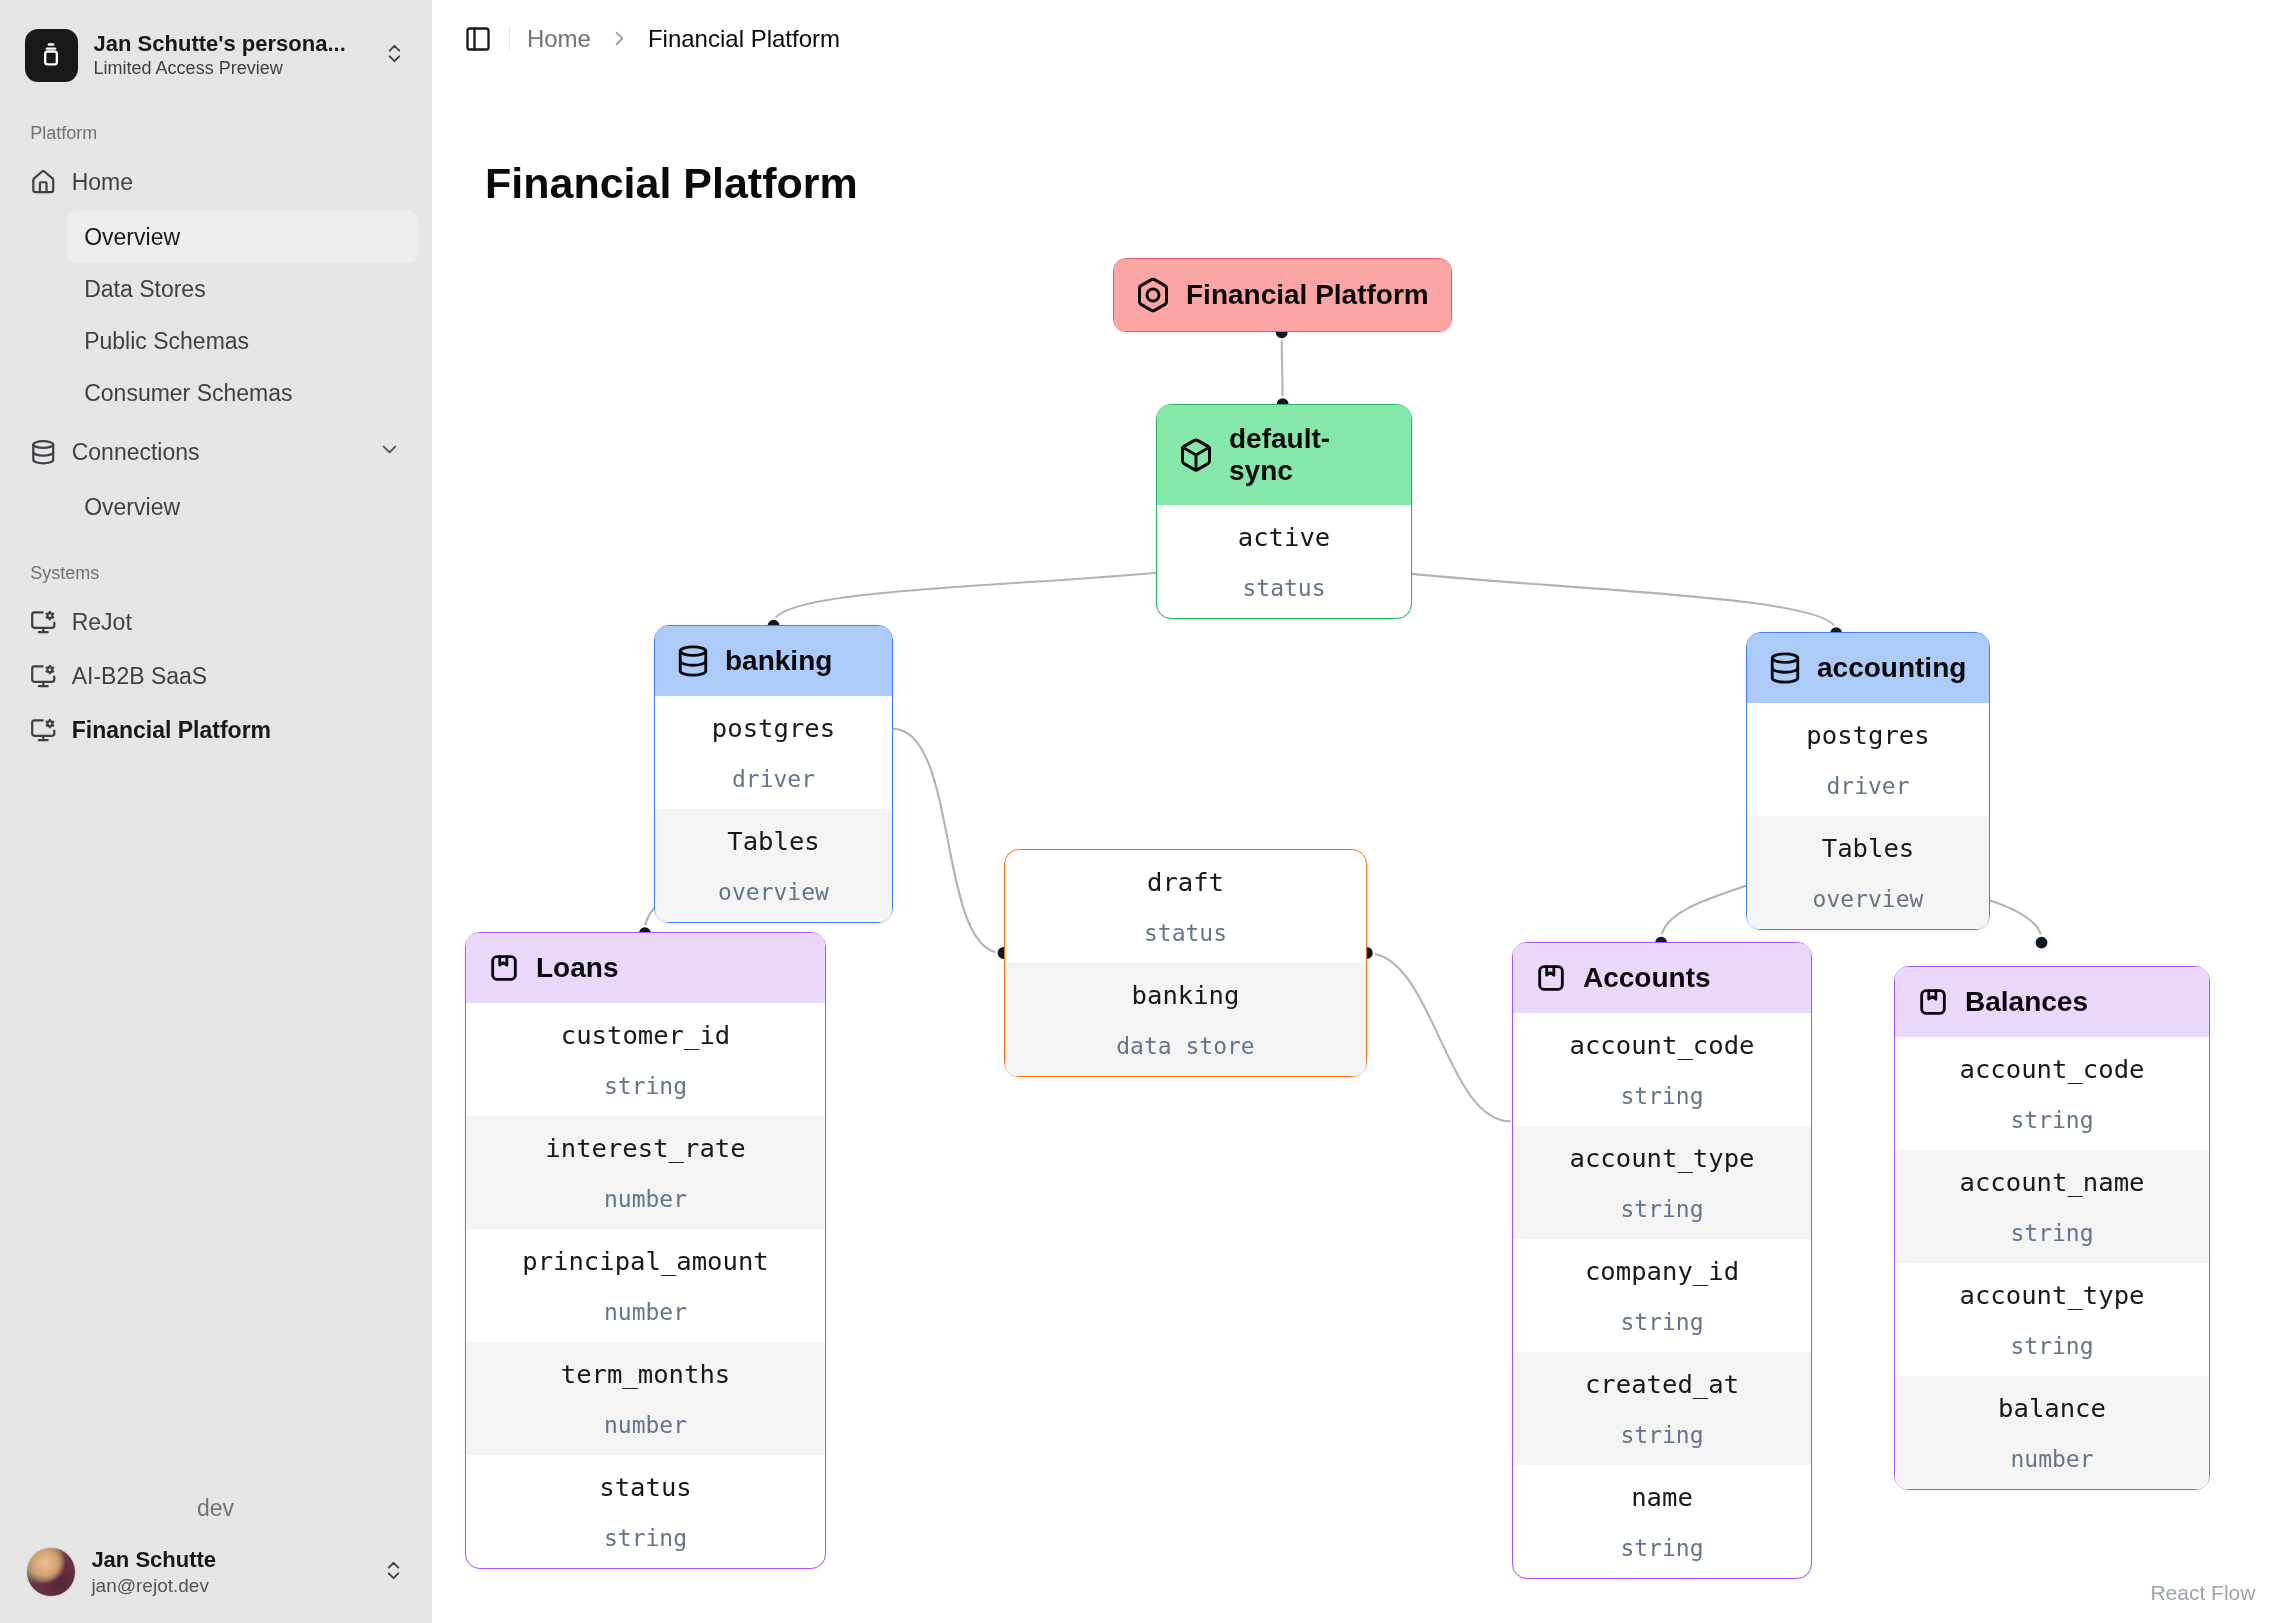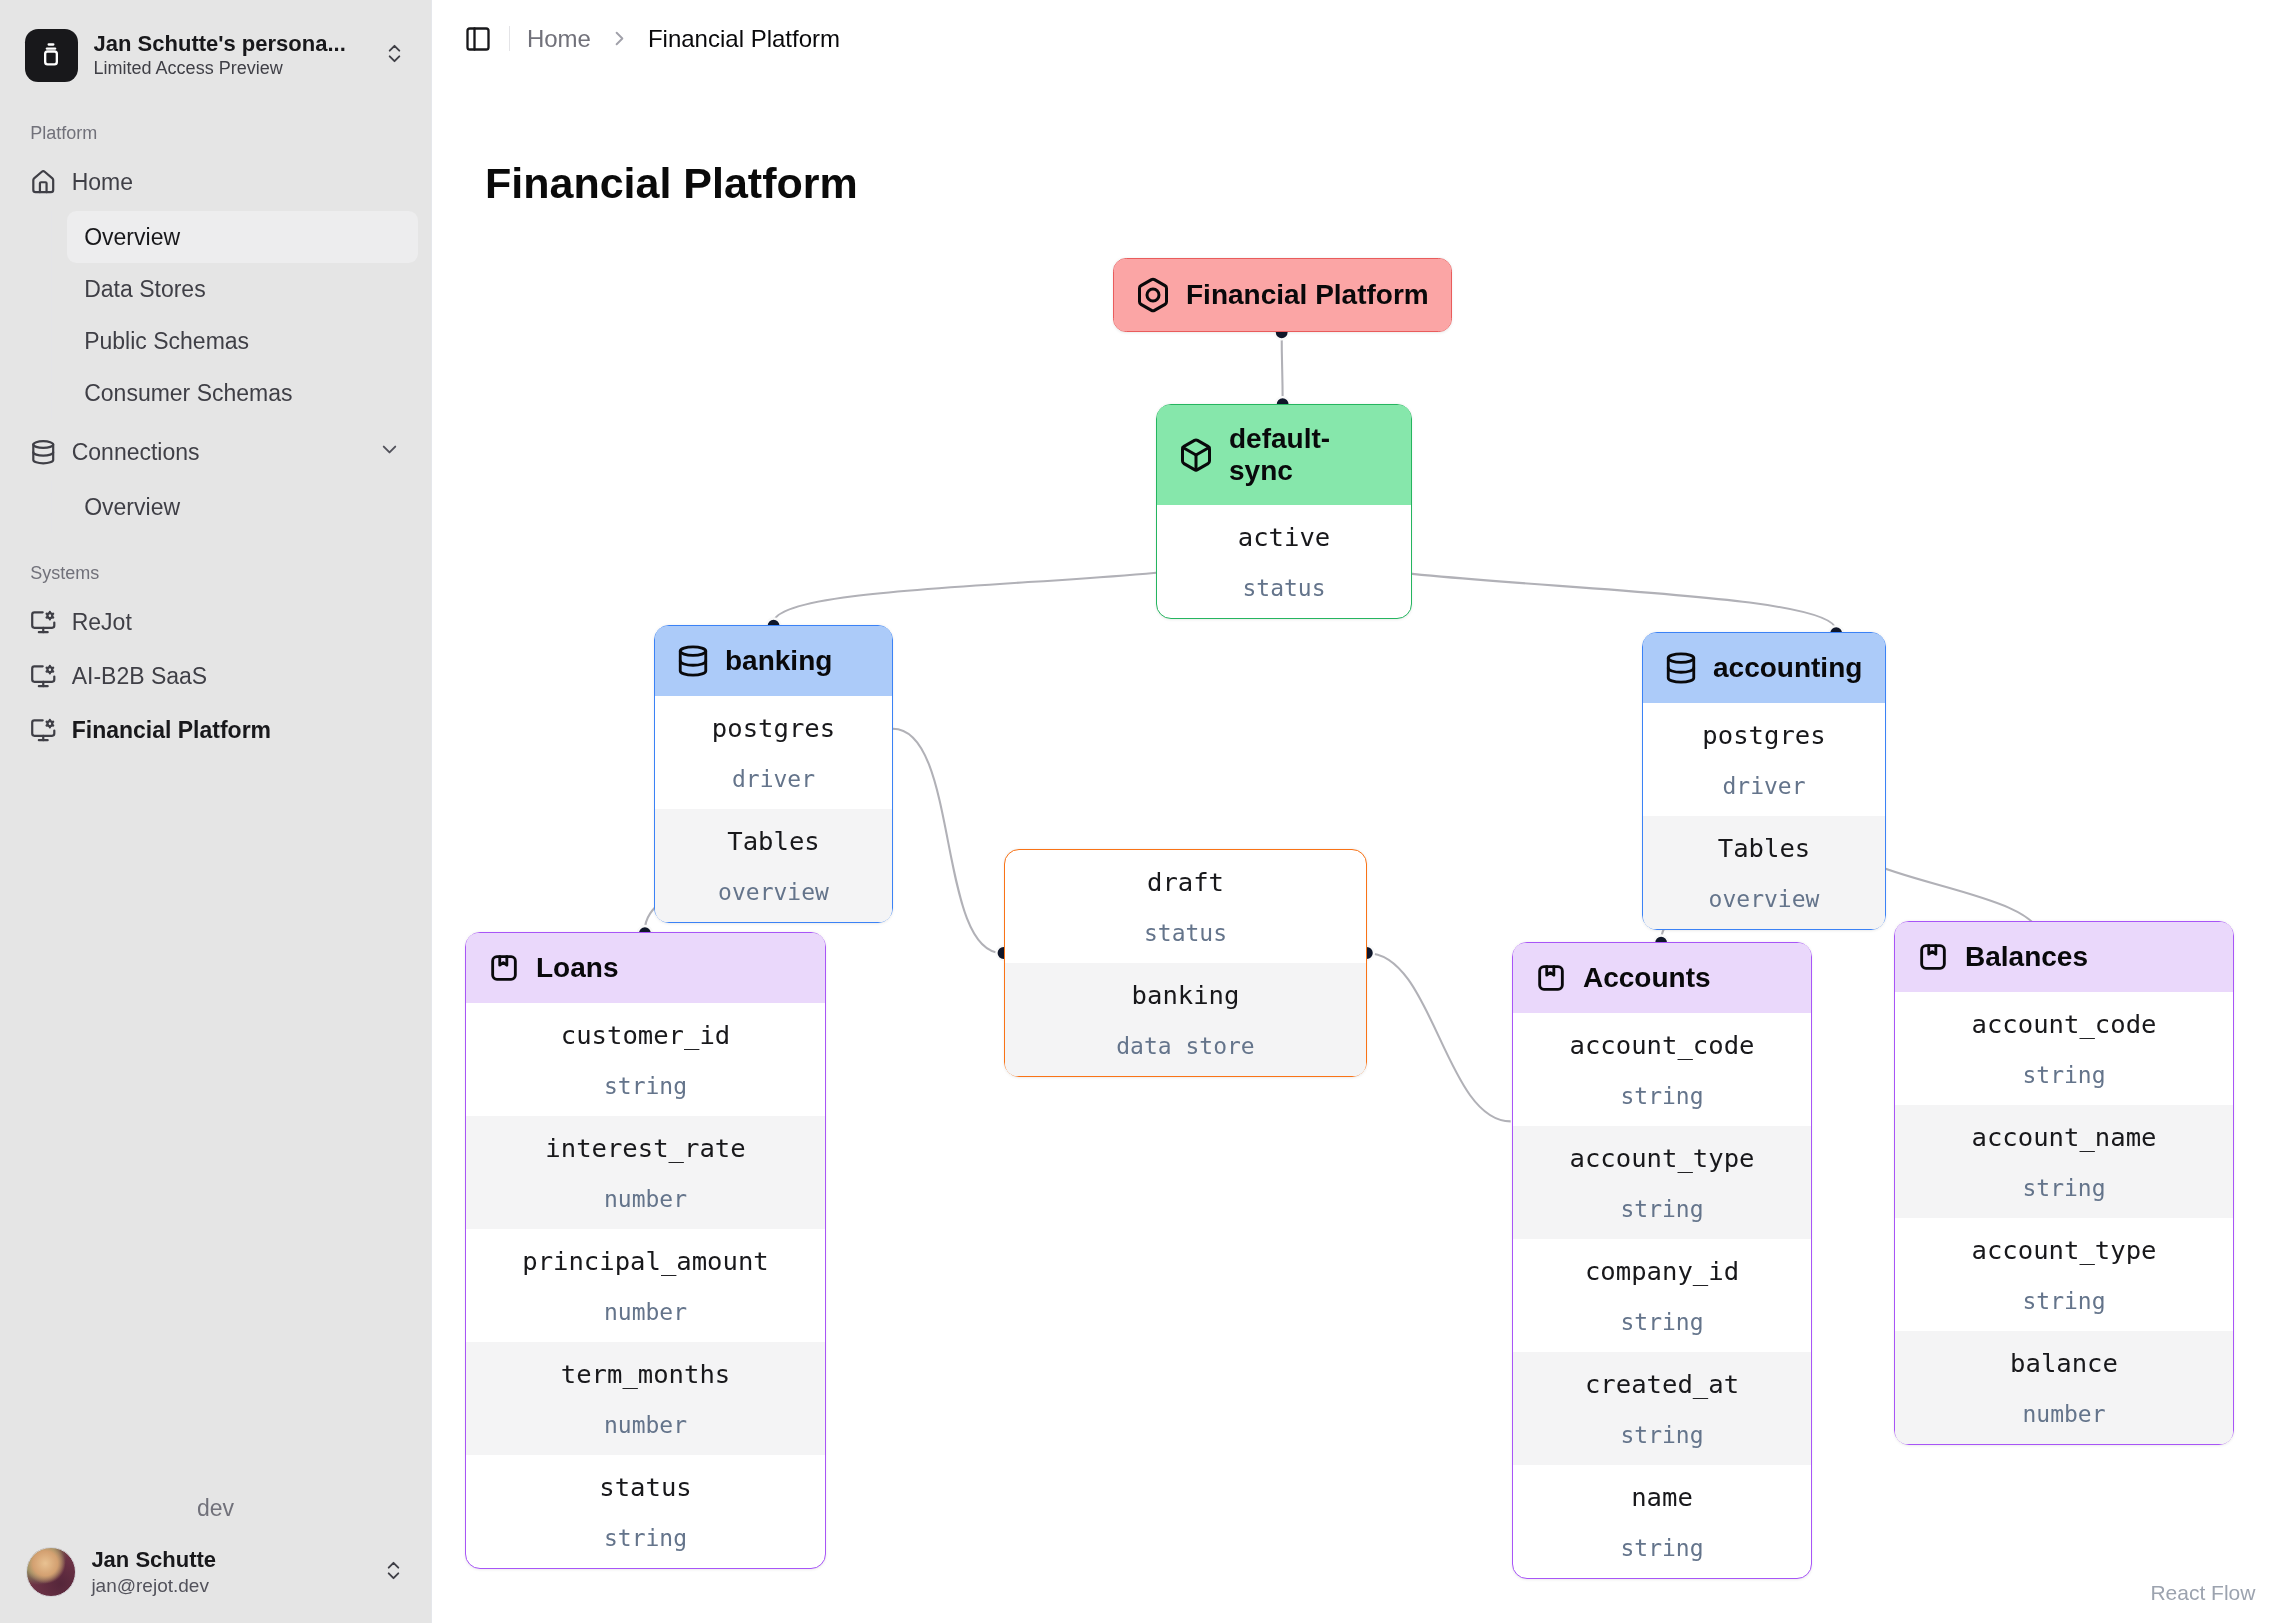--- a/index.html
+++ b/index.html
@@ -329,7 +329,7 @@
           </div>
       </div>
 
-      <div class="node bd-blue" style="left:1210px; top:632px; width:244px;">
+      <div class="node bd-blue" style="left:1314px; top:632px; width:244px;">
         <div class="nhead hdr-blue">
           <span class="ic">
             <svg width="34" height="34" viewBox="0 0 24 24" fill="none" stroke="currentColor" stroke-width="2" stroke-linecap="round" stroke-linejoin="round">

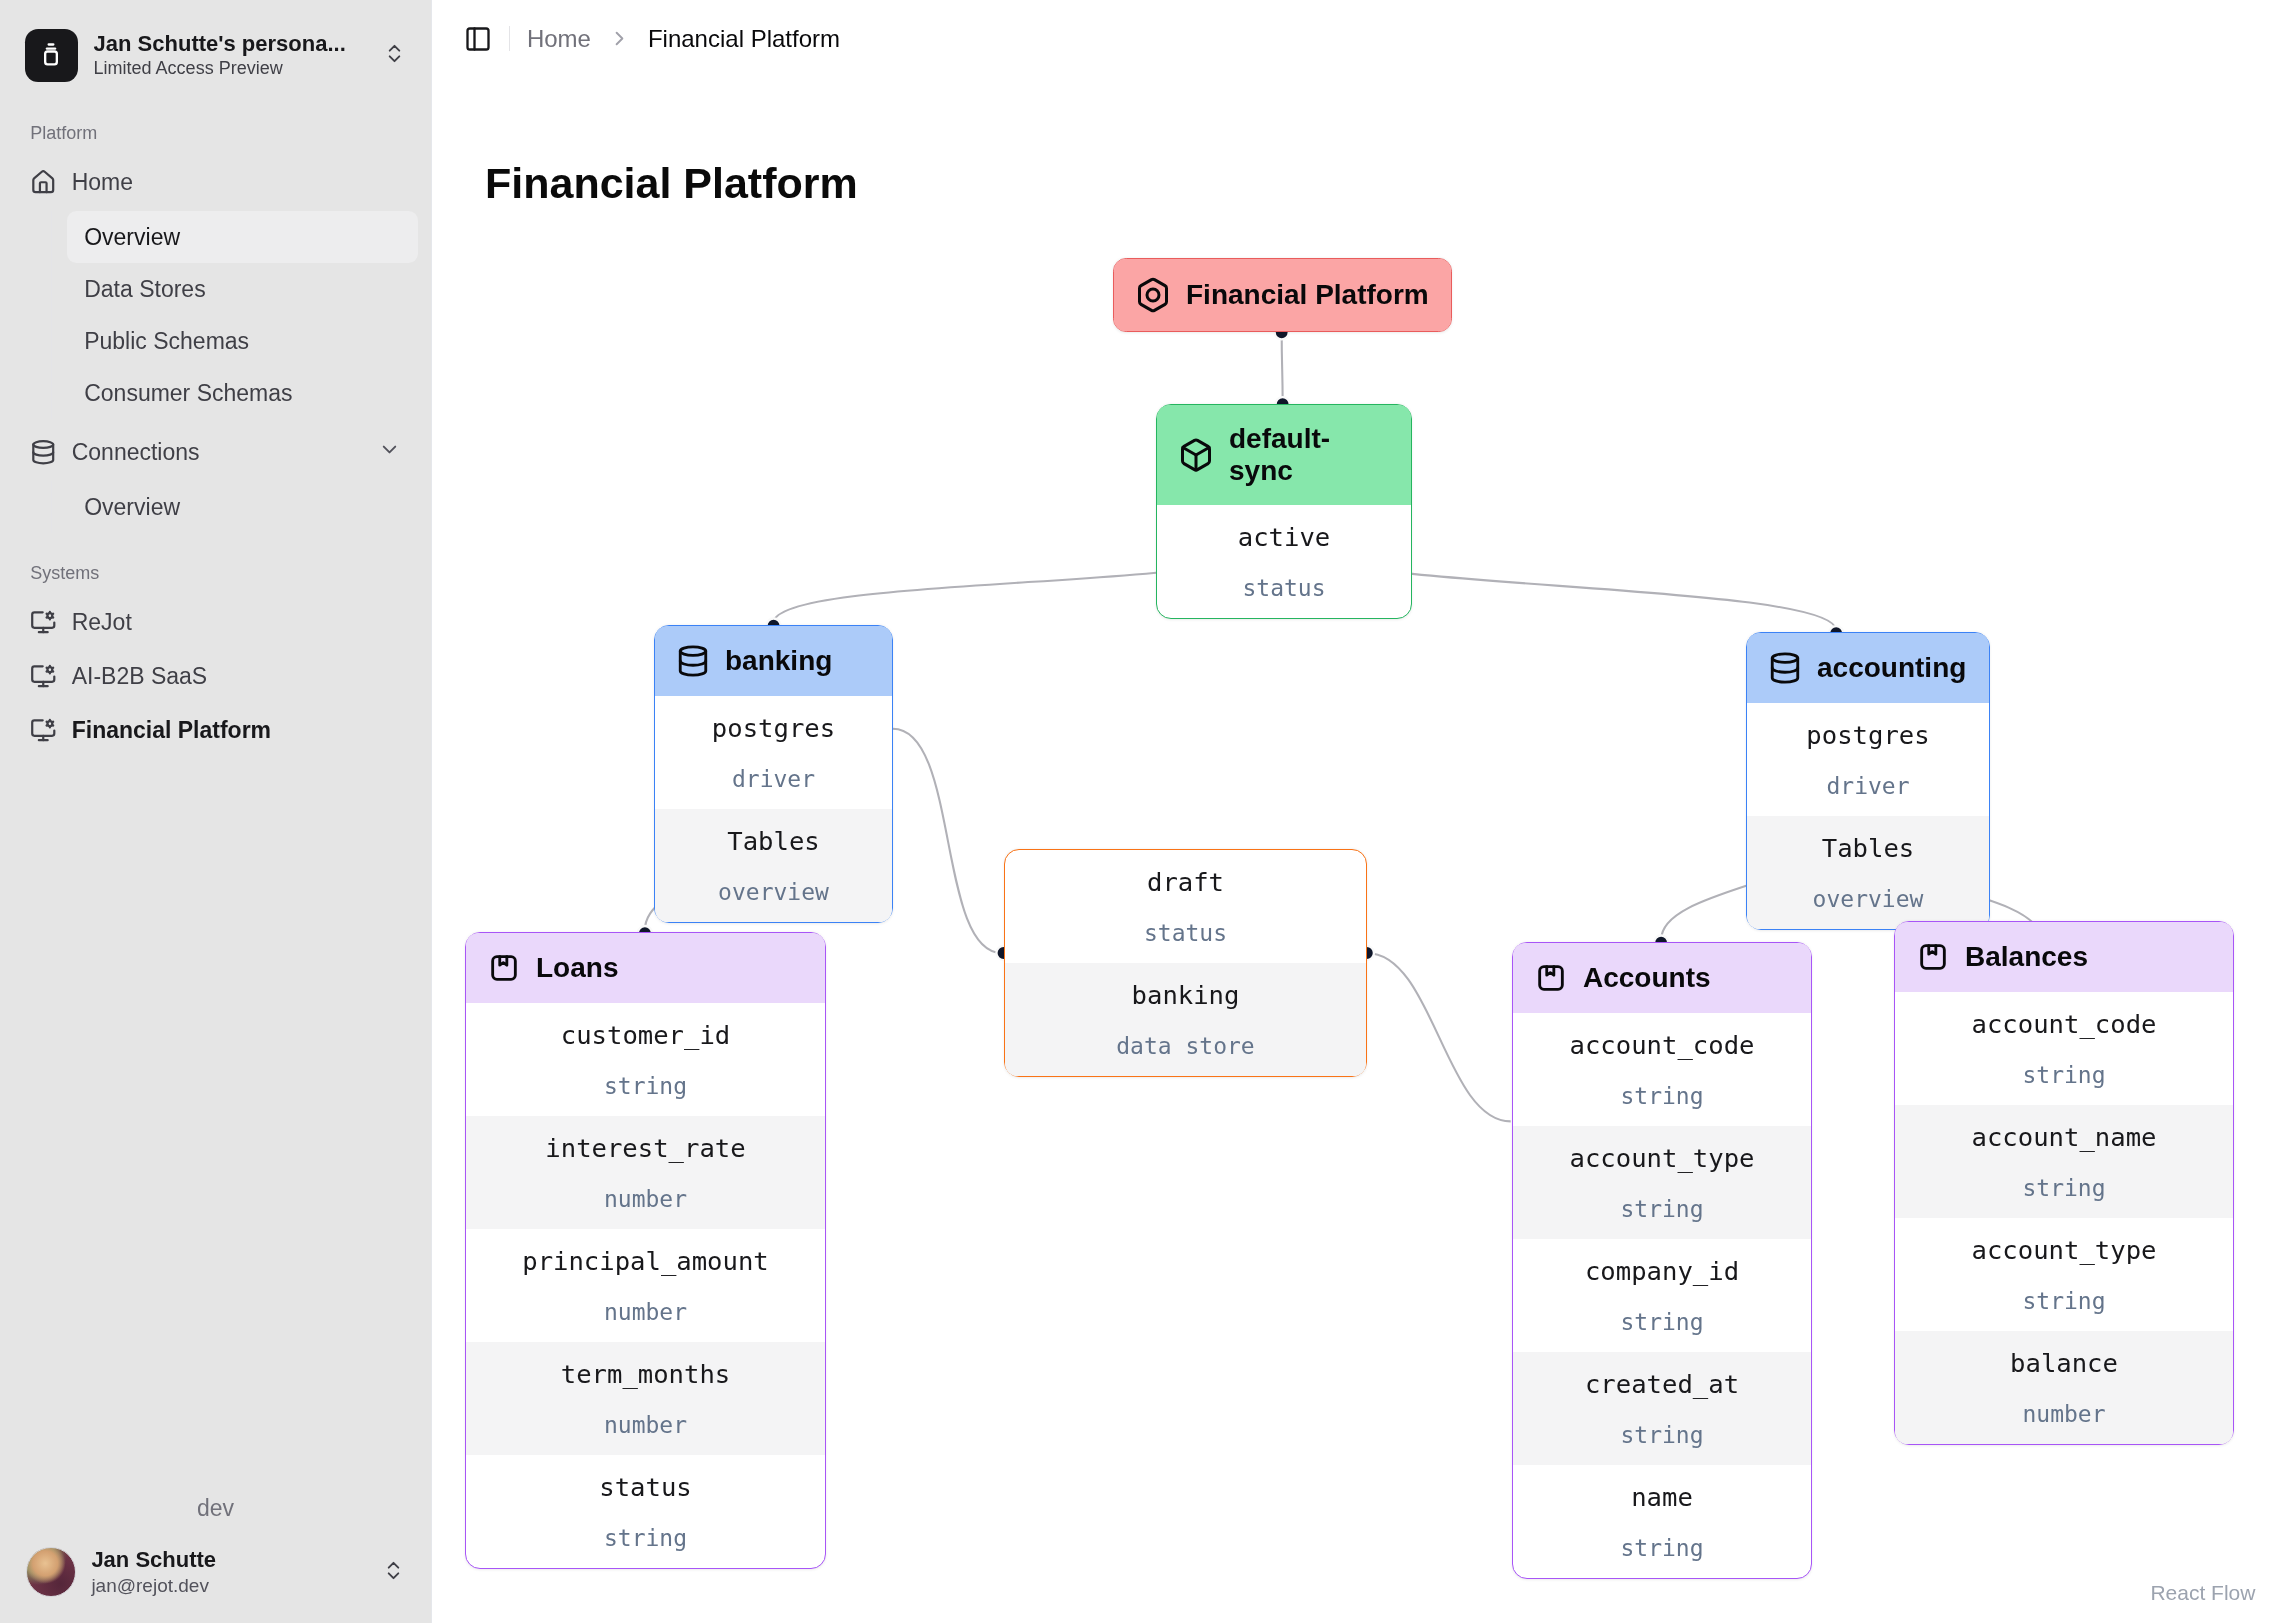--- a/index.html
+++ b/index.html
@@ -433,7 +433,7 @@
           </div>
       </div>
 
-      <div class="node bd-purple" style="left:1462px; top:921px; width:340px;">
+      <div class="node bd-purple" style="left:1462px; top:966px; width:316px;">
         <div class="nhead hdr-purple">
           <span class="ic">
             <svg width="34" height="34" viewBox="0 0 24 24" fill="none" stroke="currentColor" stroke-width="2" stroke-linecap="round" stroke-linejoin="round">

